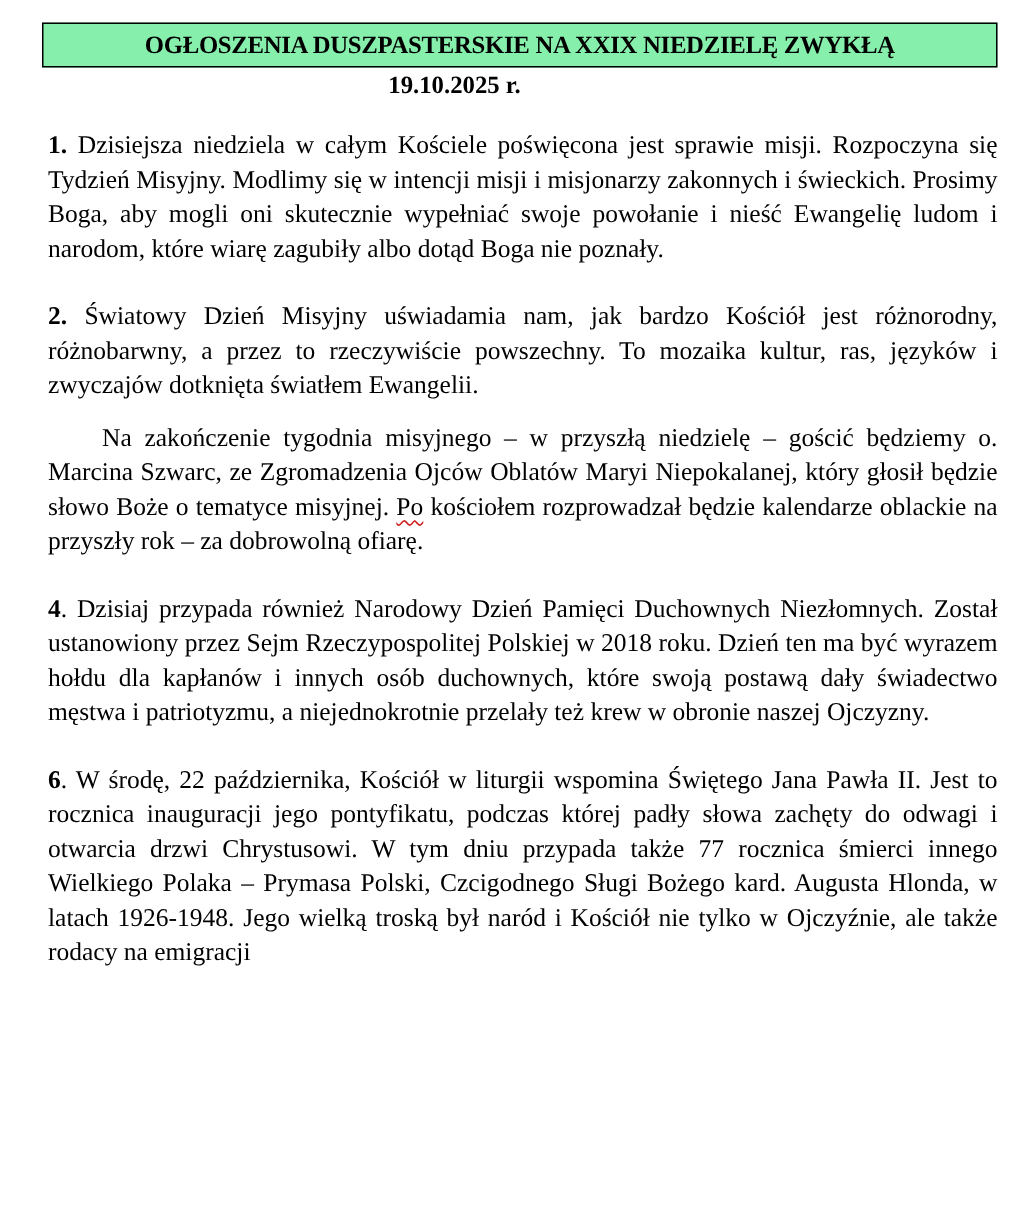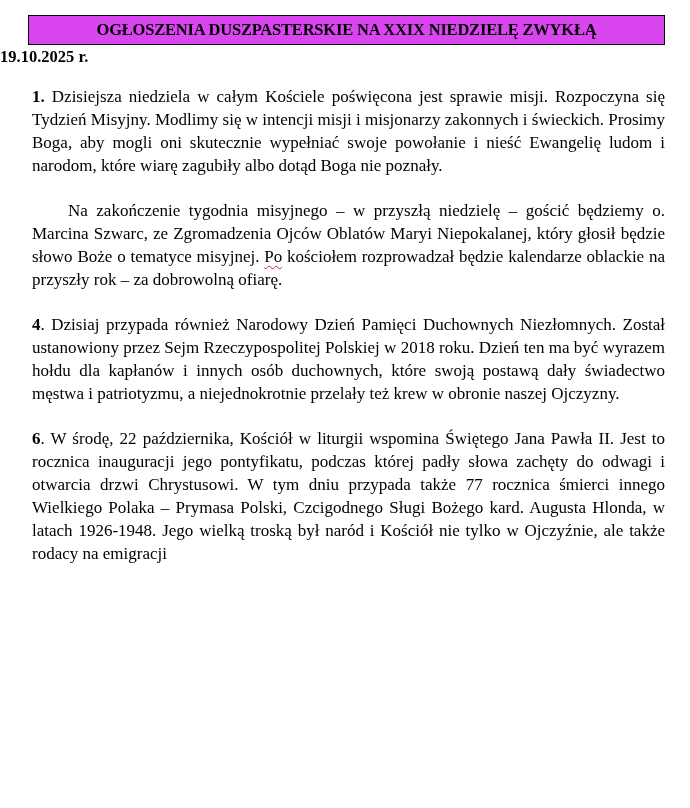--- a/index.html
+++ b/index.html
@@ -73,7 +73,7 @@
 </head>
 <body>
 
-<div class="header-box" style="background: #d946ef;">
+<div class="header-box" style="background: #86efac;">
   <span class="header-title">OGŁOSZENIA DUSZPASTERSKIE NA XXIX NIEDZIELĘ ZWYKŁĄ</span>
 </div>
 <div class="date-line">19.10.2025 r.</div>

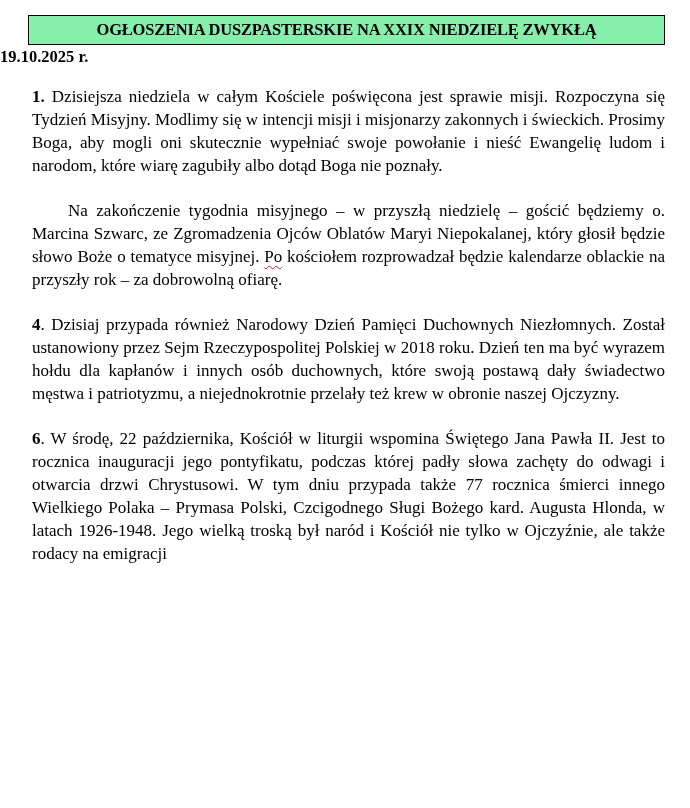--- a/index.html
+++ b/index.html
@@ -39,6 +39,7 @@
       left: 0;
       width: 606px;
       top: 46px;
+      text-align: center;
       font-weight: bold;
       font-size: 16.5px;
       line-height: 22px;

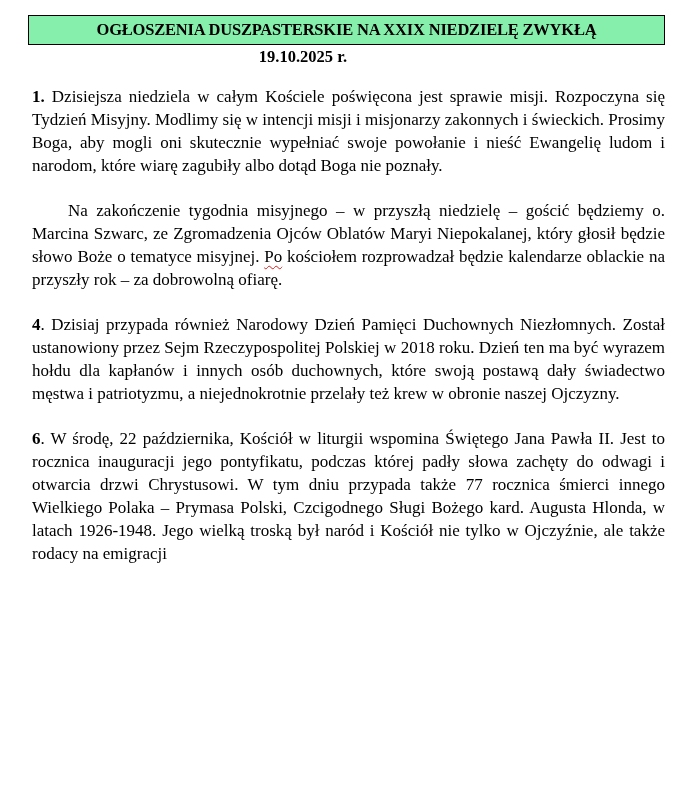--- a/index.html
+++ b/index.html
@@ -86,6 +86,7 @@
   </div>
 
   <div class="announcement">
+    <p class="para"><span class="num">2.</span><span>  Światowy Dzień Misyjny uświadamia nam,  jak bardzo Kościół jest różnorodny, różnobarwny, a przez to rzeczywiście powszechny. To mozaika kultur, ras, języków i zwyczajów dotknięta światłem Ewangelii.</span></p>
     <p class="para indent"><span>Na zakończenie tygodnia misyjnego – w przyszłą niedzielę – gościć będziemy o. Marcina Szwarc, ze Zgromadzenia Ojców Oblatów Maryi Niepokalanej, który głosił będzie słowo Boże o tematyce misyjnej. </span><span class="spell">Po</span><span> kościołem rozprowadzał będzie kalendarze oblackie na przyszły rok –  za dobrowolną ofiarę.</span></p>
   </div>
 

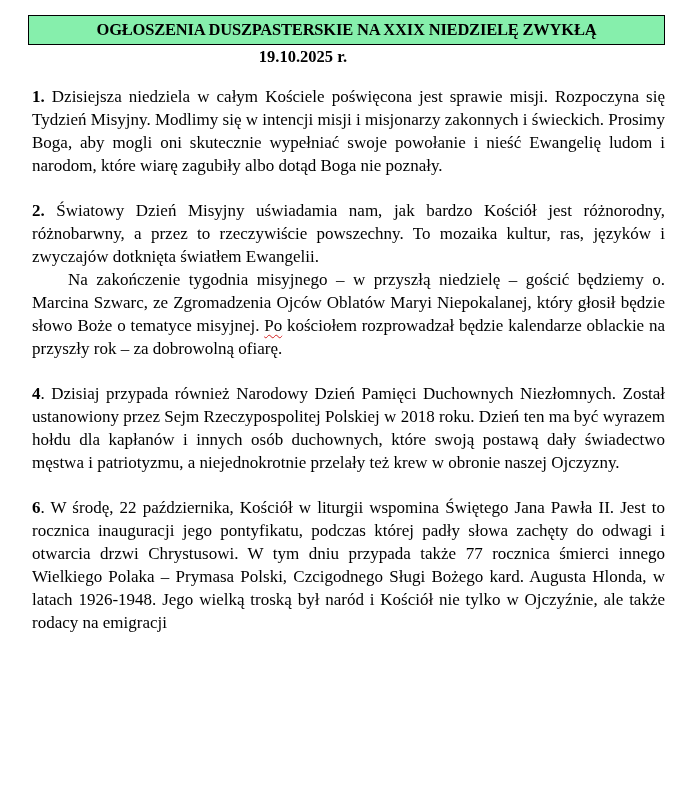--- a/index.html
+++ b/index.html
@@ -61,6 +61,7 @@
     }
     .para.indent {
       text-indent: 36px;
+      margin-top: 12px;
     }
     .num {
       font-weight: bold;

